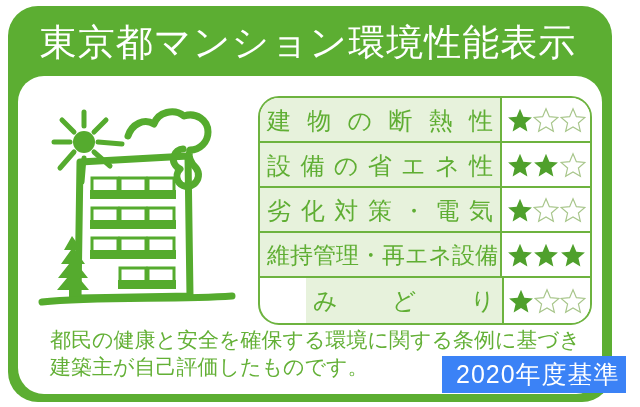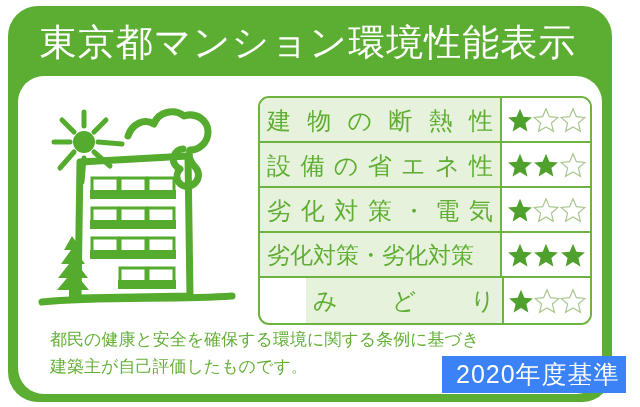--- a/index.html
+++ b/index.html
@@ -70,7 +70,7 @@
     top: 20px;
     width: 334px;
     border: 2px solid #6DB33F;
-    border-radius: 11px;
+    border-radius: 21px;
     box-sizing: border-box;
     overflow: hidden;
     background: #ffffff;

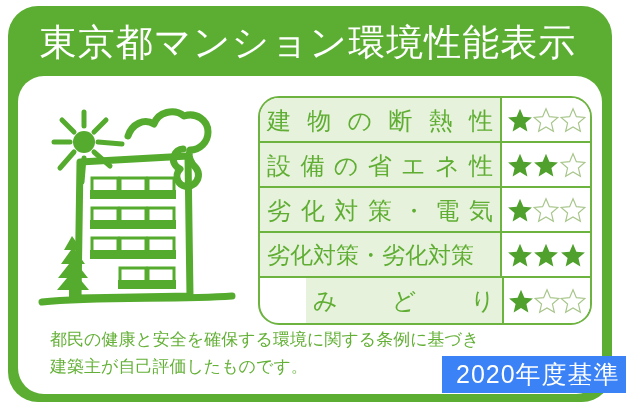--- a/index.html
+++ b/index.html
@@ -271,7 +271,7 @@
 
       <div class="row">
         <div class="label-cell tight">
-          <span class="label-inner">劣化対策・劣化対策</span>
+          <span class="label-inner">維持管理・再エネ設備</span>
         </div>
         <div class="stars-cell">
           <svg class="star" viewBox="0 0 24 24">

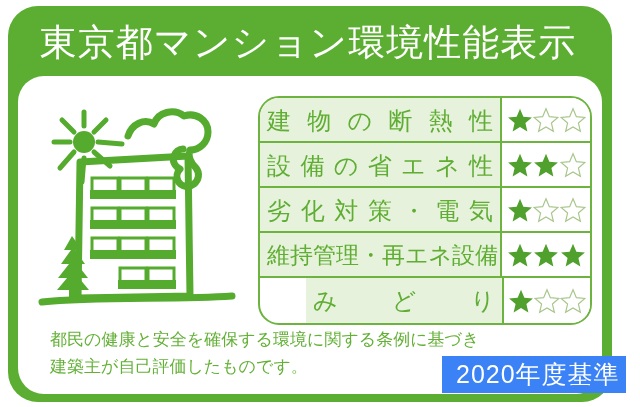--- a/index.html
+++ b/index.html
@@ -130,7 +130,7 @@
     top: 250px;
     width: 400px;
     color: #63B036;
-    font-size: 17px;
+    font-size: 21px;
     line-height: 27px;
     white-space: nowrap;
   }

